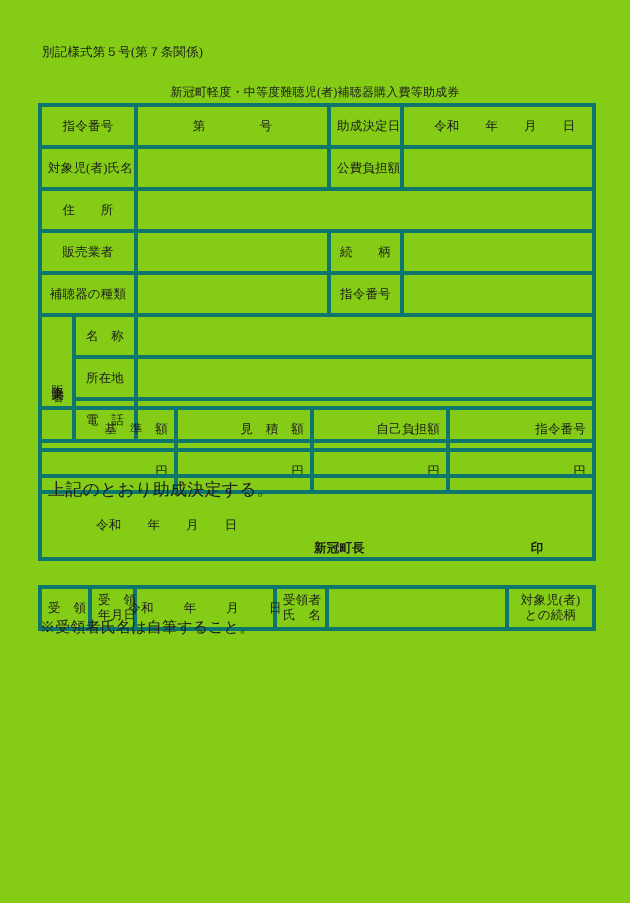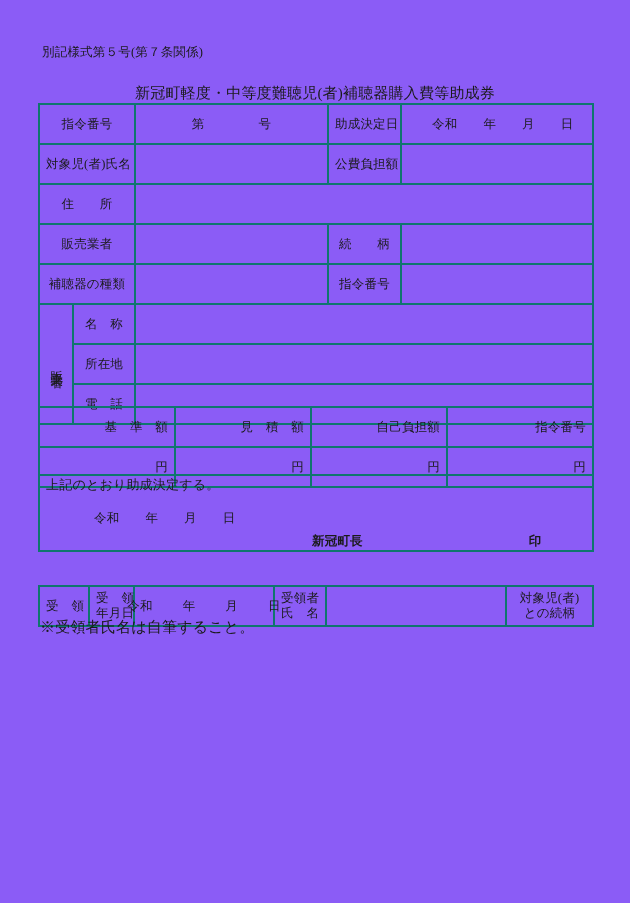--- a/index.html
+++ b/index.html
@@ -21,7 +21,7 @@
     left: 0; top: 0;
     width: 630px;
     height: 903px;
-    background: #8b5cf6;
+    background: #84cc16;
   }
 
   .form-number {

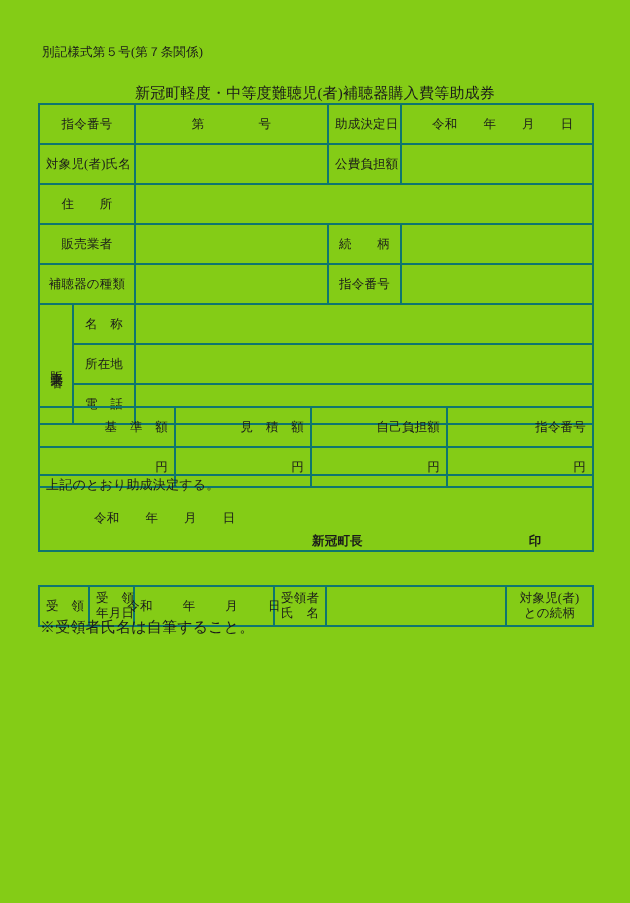--- a/index.html
+++ b/index.html
@@ -39,7 +39,7 @@
     top: 84px;
     width: 554px;
     text-align: center;
-    font-size: 15px;
+    font-size: 12px;
     letter-spacing: 0.2px;
     white-space: nowrap;
   }

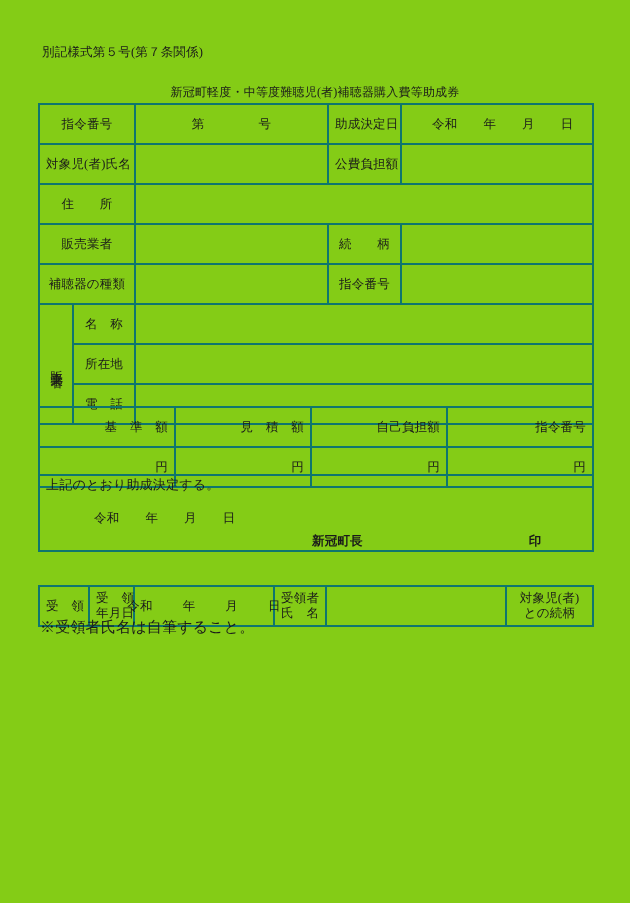--- a/index.html
+++ b/index.html
@@ -54,7 +54,7 @@
     font-size: 12.5px;
   }
   table.form td {
-    border: 2px solid #0f766e;
+    border: 4px solid #0f766e;
     padding: 0 6px;
     vertical-align: middle;
     height: 38px;

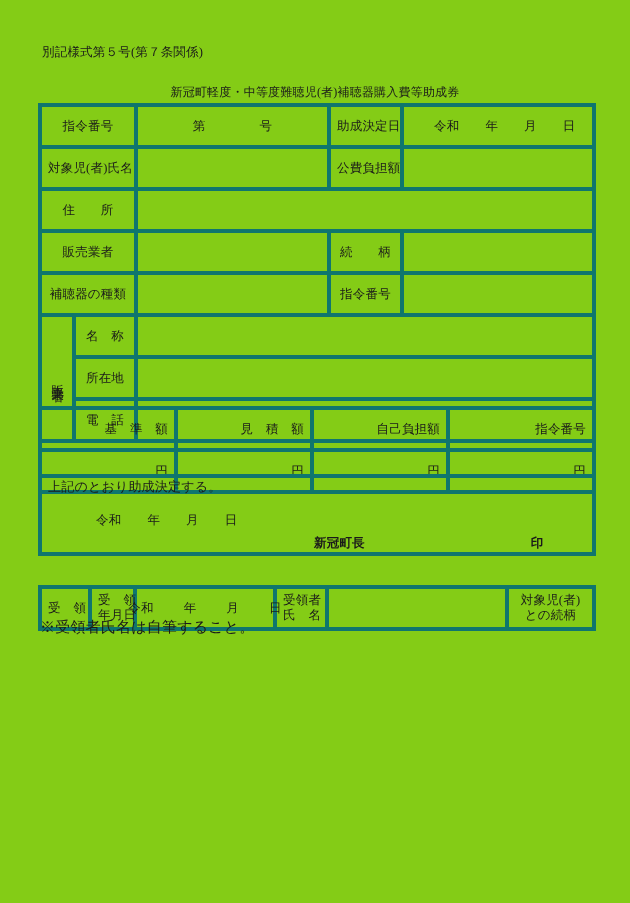--- a/index.html
+++ b/index.html
@@ -101,7 +101,7 @@
     padding: 6px 10px 0 10px;
     position: relative;
   }
-  .decision-line1 { font-size: 13px; }
+  .decision-line1 { font-size: 17px; }
   .decision-date  { margin-top: 16px; padding-left: 48px; display: flex; gap: 26px; white-space: nowrap; }
   .decision-sign  { margin-top: 6px; display: flex; white-space: nowrap; font-weight: bold; }
   .sign-name { margin-left: 266px; }

